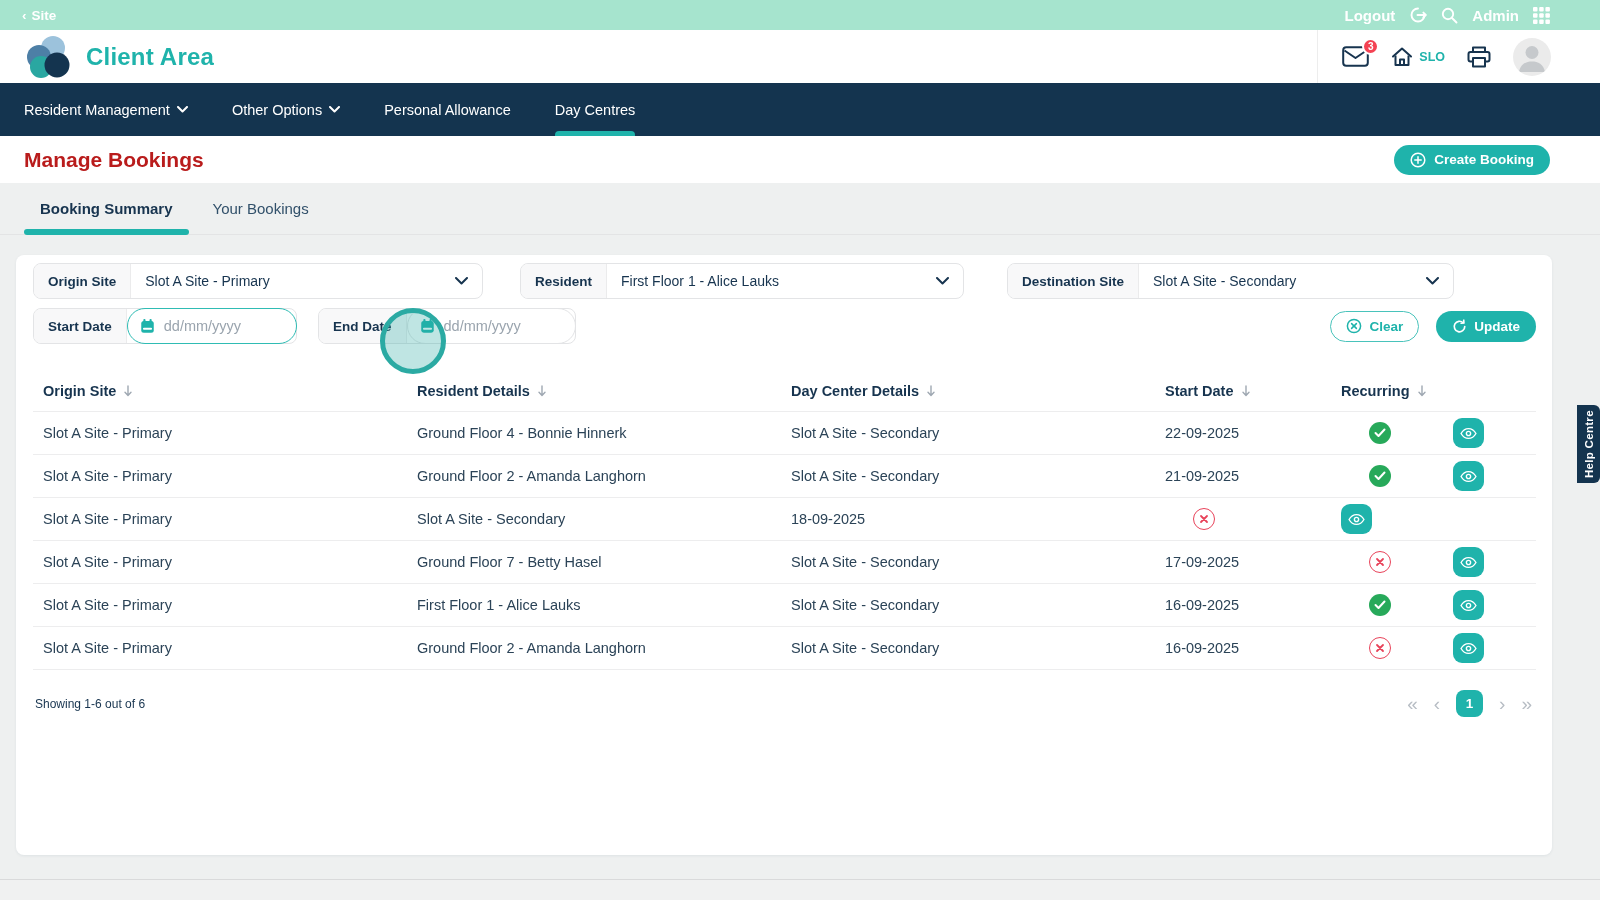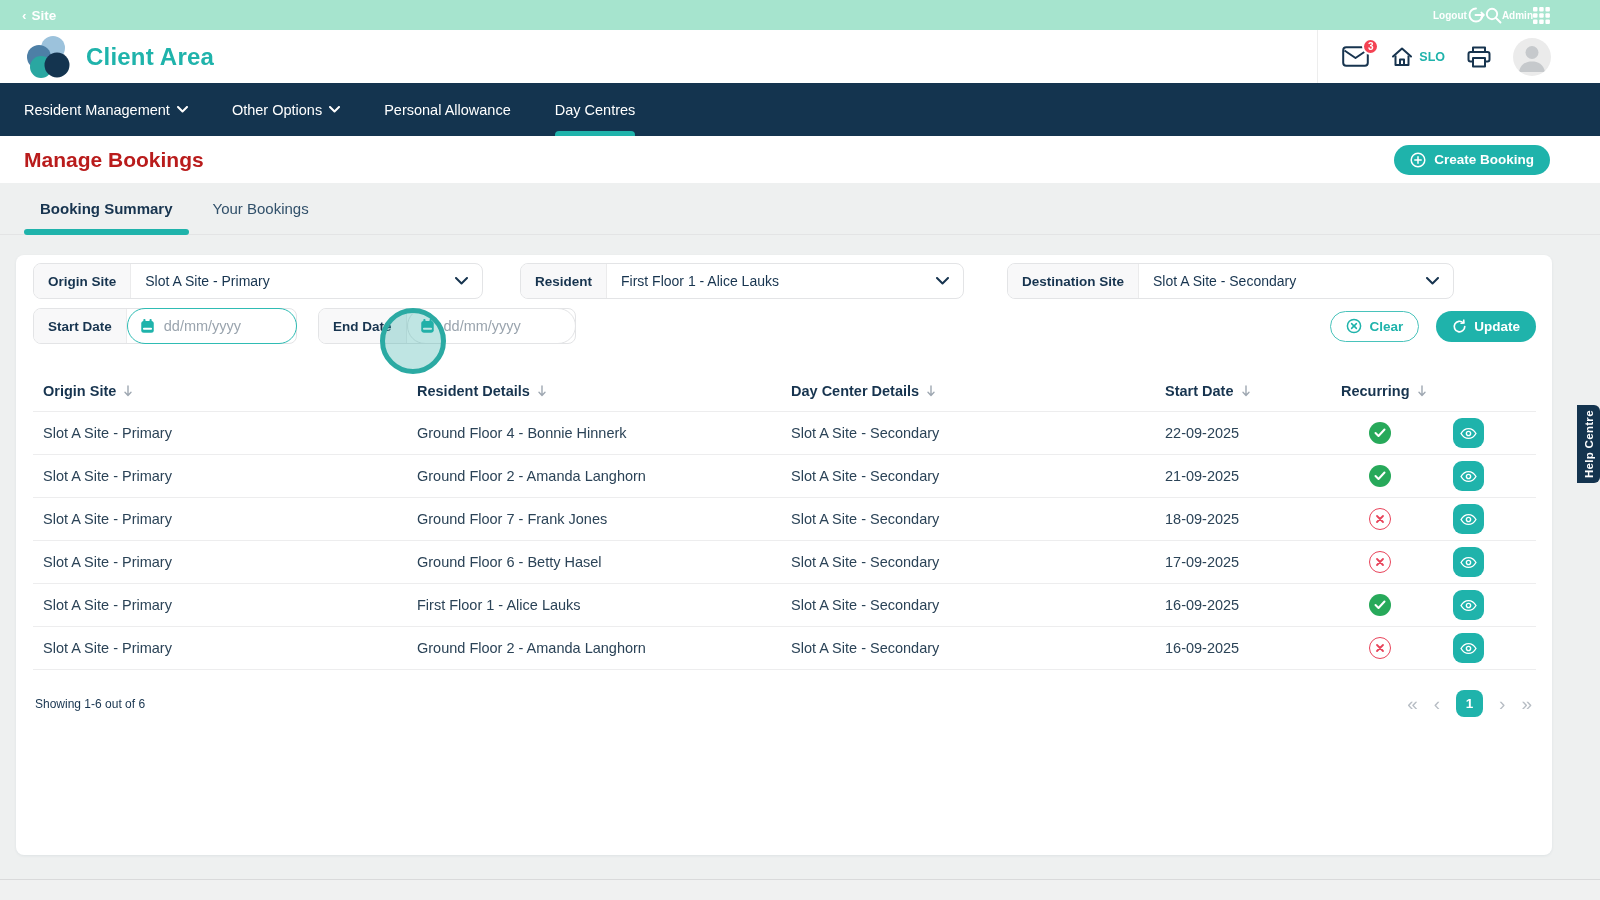--- a/index.html
+++ b/index.html
@@ -14,7 +14,7 @@
     justify-content:space-between; padding:0 50px 0 22px; color:#fff;
   }
   .topbar .back { display:flex; align-items:center; gap:5px; font-size:13.5px; font-weight:700; cursor:pointer; }
-  .topbar-right { display:flex; align-items:center; font-size:10px; font-weight:700; }
+  .topbar-right { display:flex; align-items:center; gap:14px; font-size:15px; font-weight:700; }
   .topbar-right .tb-icon { display:flex; align-items:center; }
   
   .header {

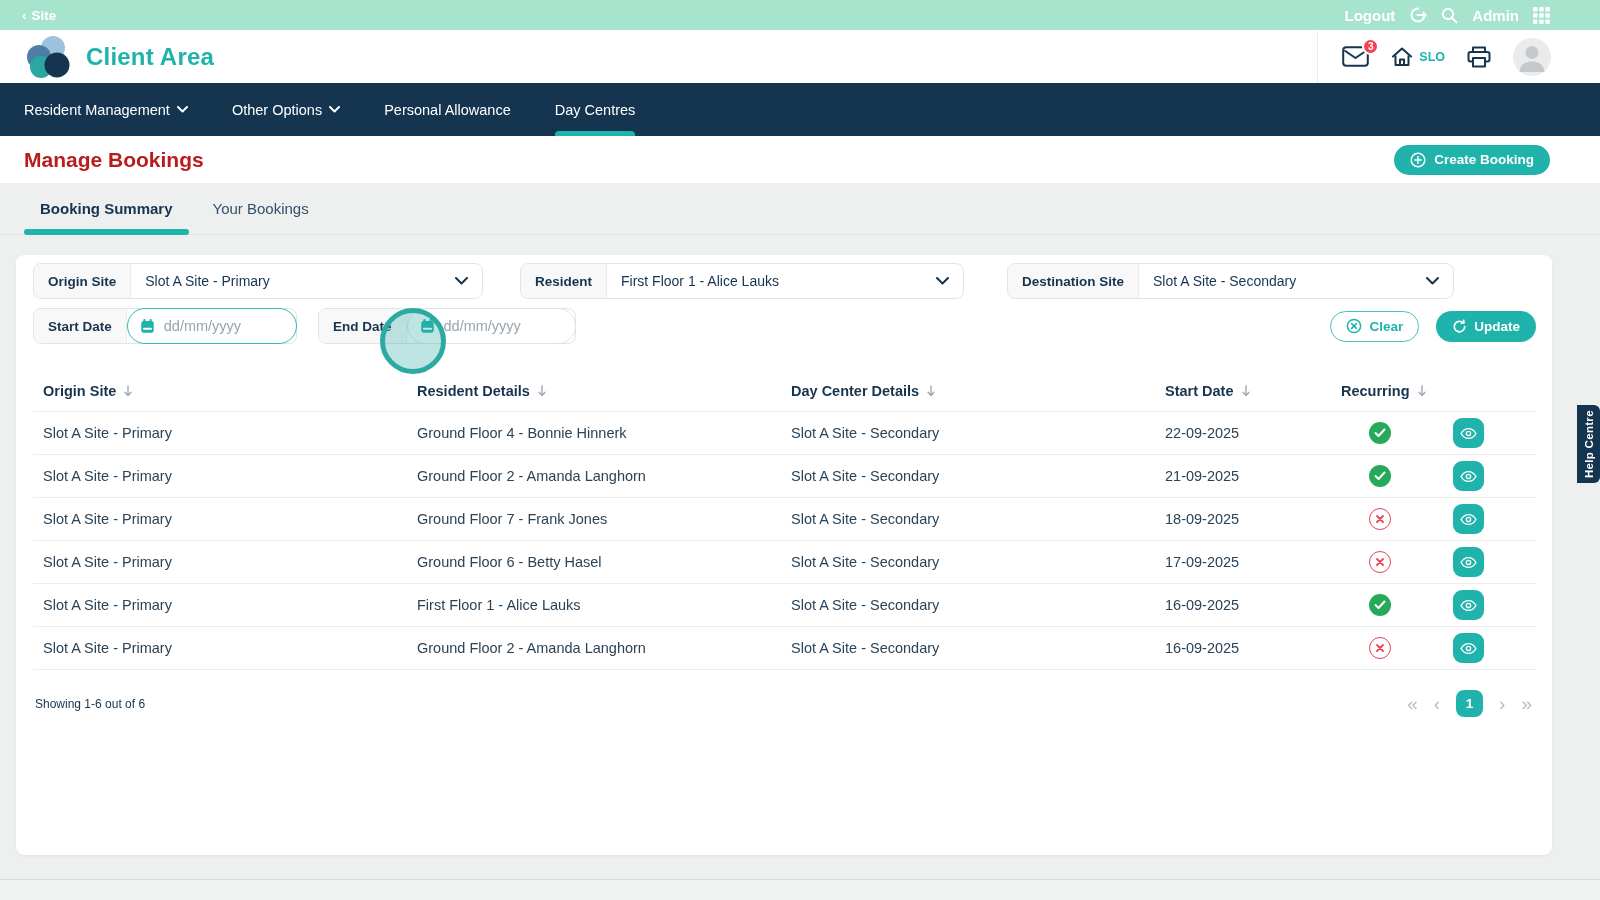--- a/index.html
+++ b/index.html
@@ -423,7 +423,6 @@
         </div>
         <div class="trow">
           <div class="td">Slot A Site - Primary</div>
-          <div class="td">Ground Floor 7 - Frank Jones</div>
           <div class="td">Slot A Site - Secondary</div>
           <div class="td">18-09-2025</div>
           <div class="rec-cell">

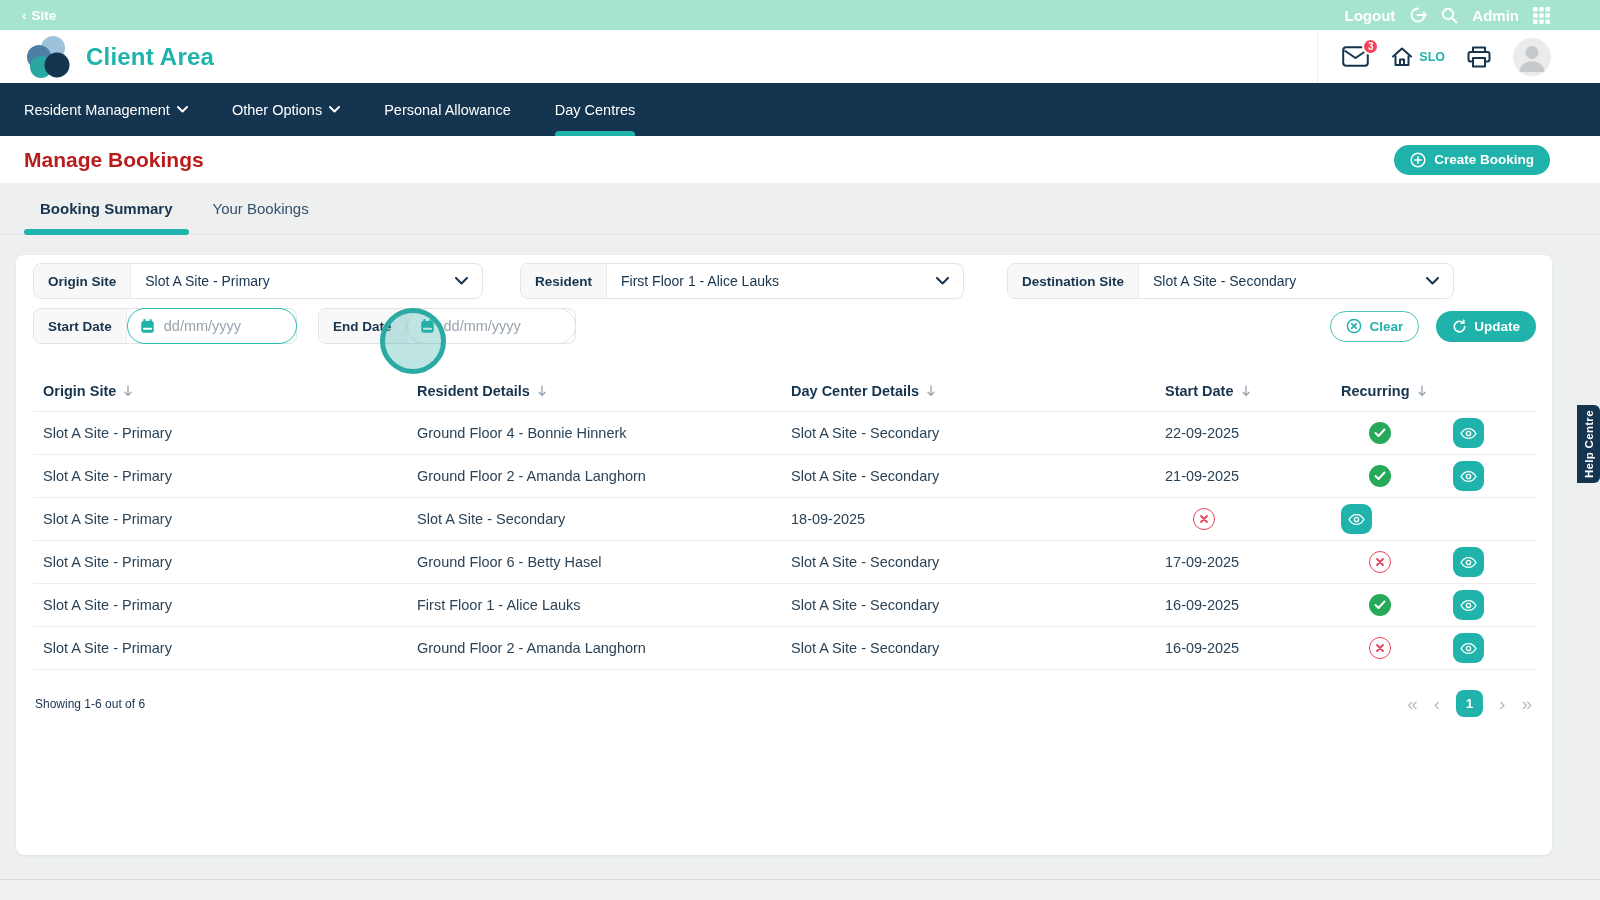--- a/index.html
+++ b/index.html
@@ -443,7 +443,7 @@
         </div>
         <div class="trow">
           <div class="td">Slot A Site - Primary</div>
-          <div class="td">Ground Floor 6 - Betty Hasel</div>
+          <div class="td">Ground Floor 7 - Betty Hasel</div>
           <div class="td">Slot A Site - Secondary</div>
           <div class="td">17-09-2025</div>
           <div class="rec-cell">

